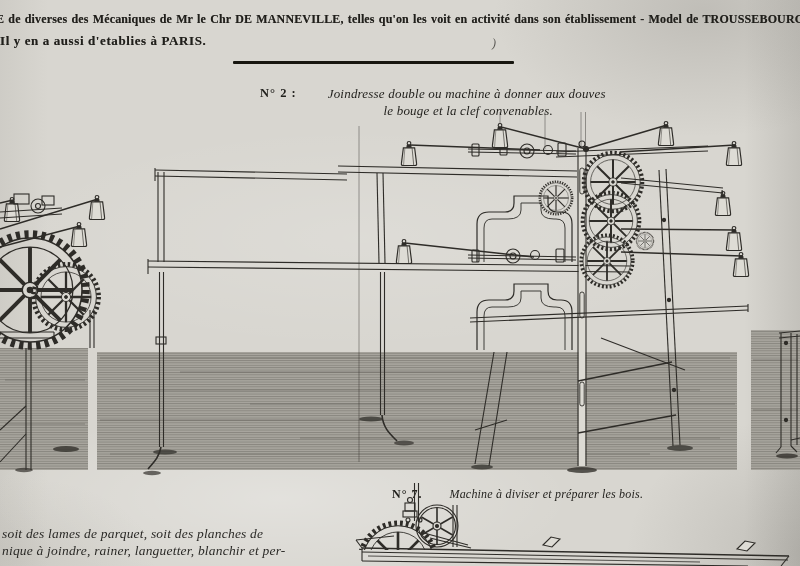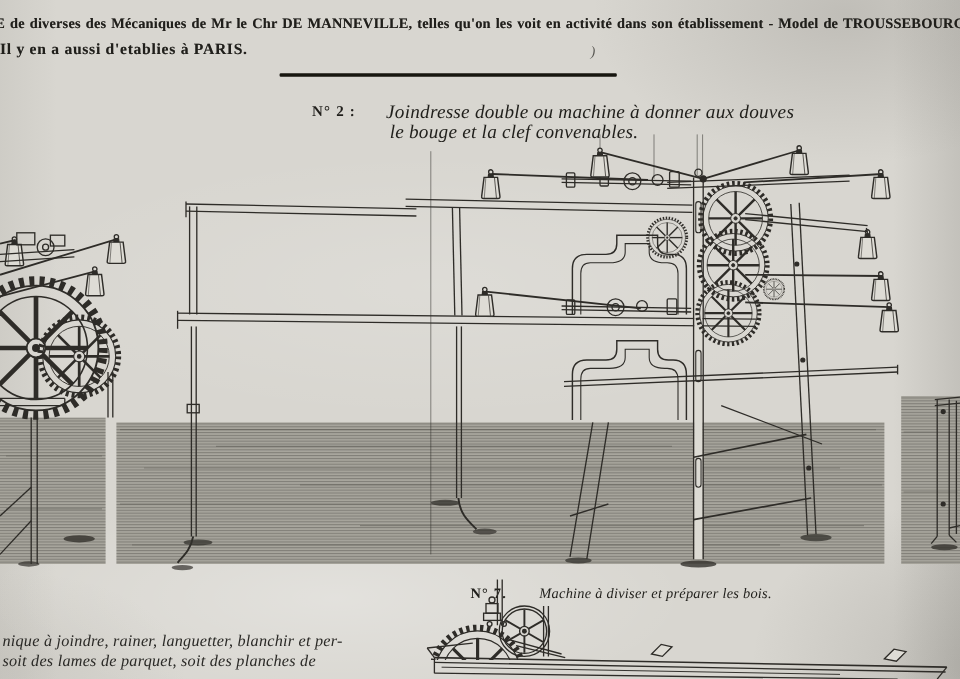--- a/index.html
+++ b/index.html
@@ -25,7 +25,7 @@
   .mark{top:36px;left:492px;font-size:12px;font-style:italic;opacity:.7;}
   .rule{position:absolute;z-index:2;top:61px;left:233px;width:281px;height:2.5px;
     background:#17160f;border-radius:1px;}
-  .cap2{top:86px;left:260px;display:flex;gap:13px;}
+  .cap2{top:86px;left:260px;display:flex;gap:31px;}
   .capnum{font-size:12.5px;letter-spacing:1px;font-weight:bold;white-space:nowrap;}
   .cap2 .lines{font-style:italic;font-size:16px;line-height:16.5px;letter-spacing:.2px;margin-left:12px;}
   .cap2 .lines .l2{margin-left:3px;}

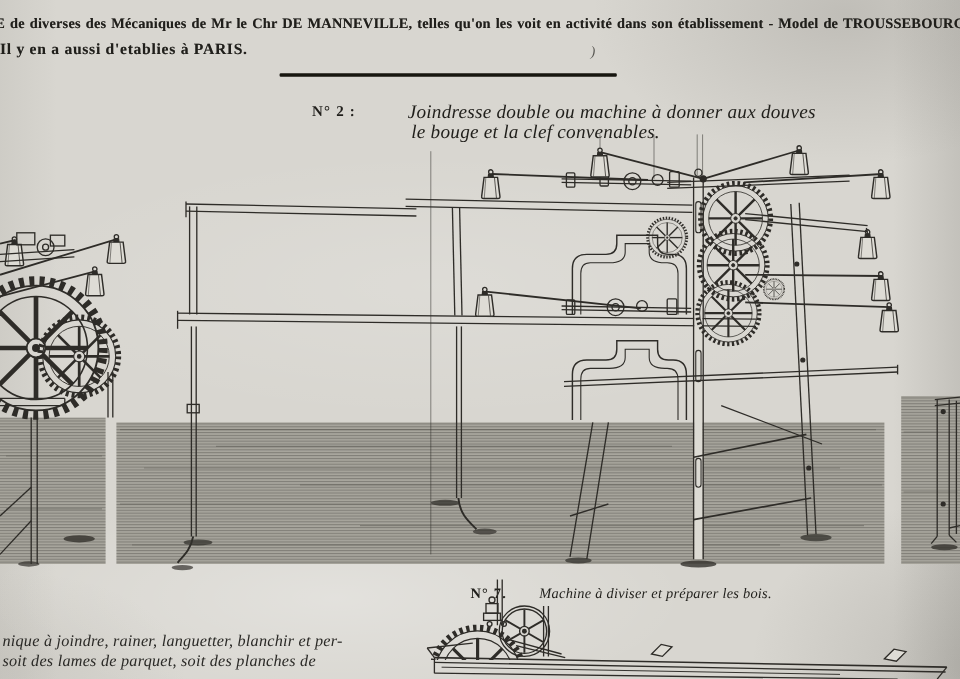--- a/index.html
+++ b/index.html
@@ -27,7 +27,7 @@
     background:#17160f;border-radius:1px;}
   .cap2{top:86px;left:260px;display:flex;gap:31px;}
   .capnum{font-size:12.5px;letter-spacing:1px;font-weight:bold;white-space:nowrap;}
-  .cap2 .lines{font-style:italic;font-size:16px;line-height:16.5px;letter-spacing:.2px;margin-left:12px;}
+  .cap2 .lines{font-style:italic;font-size:13px;line-height:16.5px;letter-spacing:.2px;}
   .cap2 .lines .l2{margin-left:3px;}
   .cap7{top:487px;left:392px;display:flex;gap:10px;align-items:baseline;}
   .cap7 .capnum{font-size:12px;}

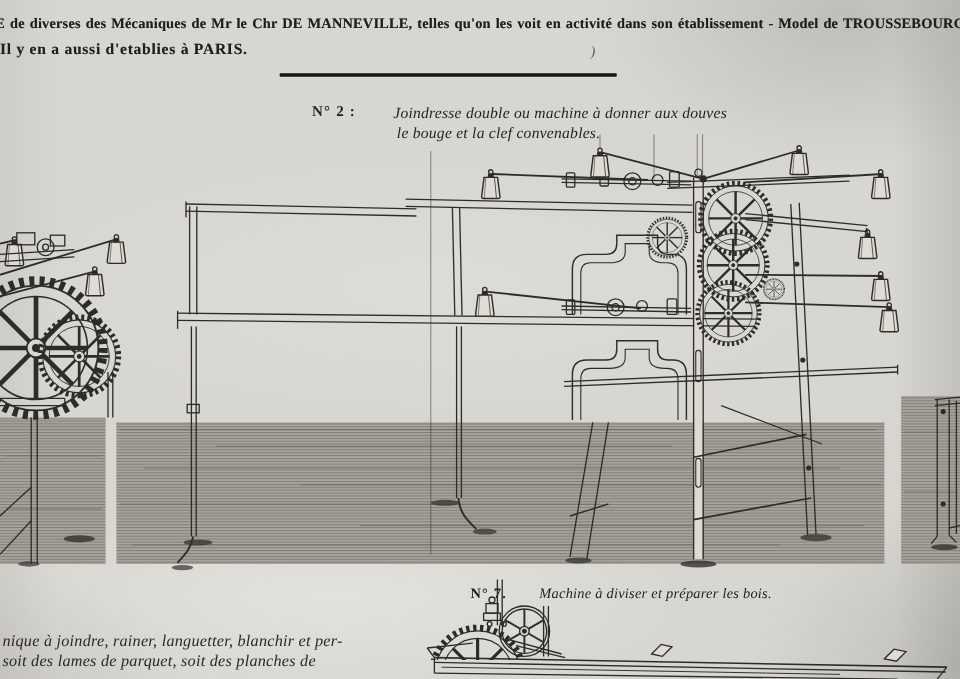--- a/index.html
+++ b/index.html
@@ -28,7 +28,7 @@
   .cap2{top:86px;left:260px;display:flex;gap:31px;}
   .capnum{font-size:12.5px;letter-spacing:1px;font-weight:bold;white-space:nowrap;}
   .cap2 .lines{font-style:italic;font-size:13px;line-height:16.5px;letter-spacing:.2px;}
-  .cap2 .lines .l2{margin-left:3px;}
+  .cap2 .lines .l2{margin-left:3px;text-align:center;}
   .cap7{top:487px;left:392px;display:flex;gap:10px;align-items:baseline;}
   .cap7 .capnum{font-size:12px;}
   .cap7 .c{font-style:italic;font-size:12px;letter-spacing:.2px;margin-left:17px;}

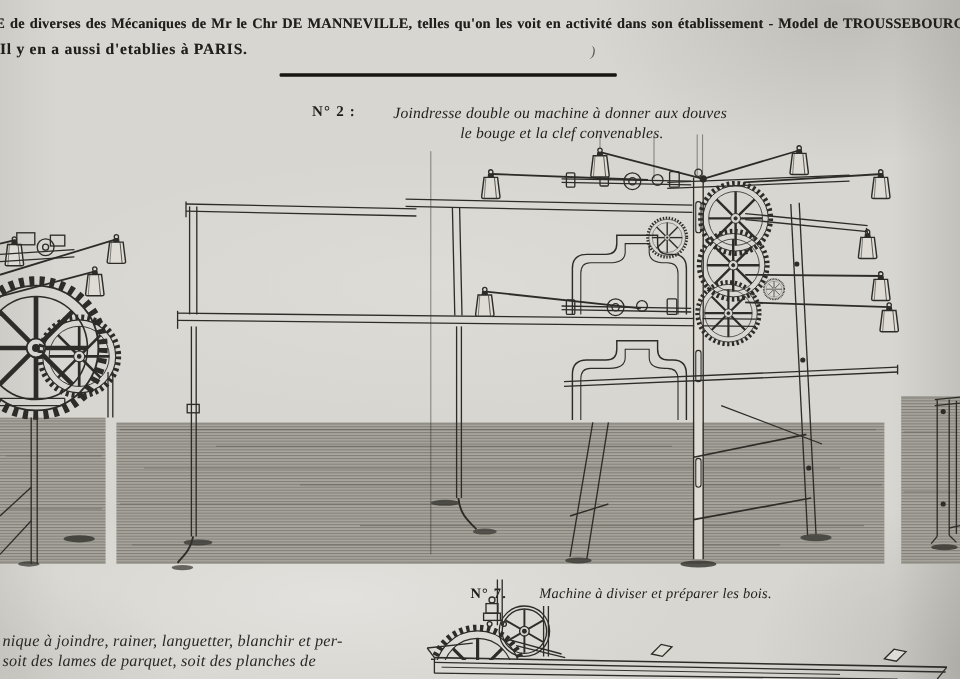--- a/index.html
+++ b/index.html
@@ -306,8 +306,8 @@
   </div>
 
   <div class="txt footer">
+    <span style="display:block">soit des lames de parquet, soit des planches de</span>
     <span style="display:block">nique à joindre, rainer, languetter, blanchir et per-</span>
-    <span style="display:block">soit des lames de parquet, soit des planches de</span>
   </div>
 
 </div>

